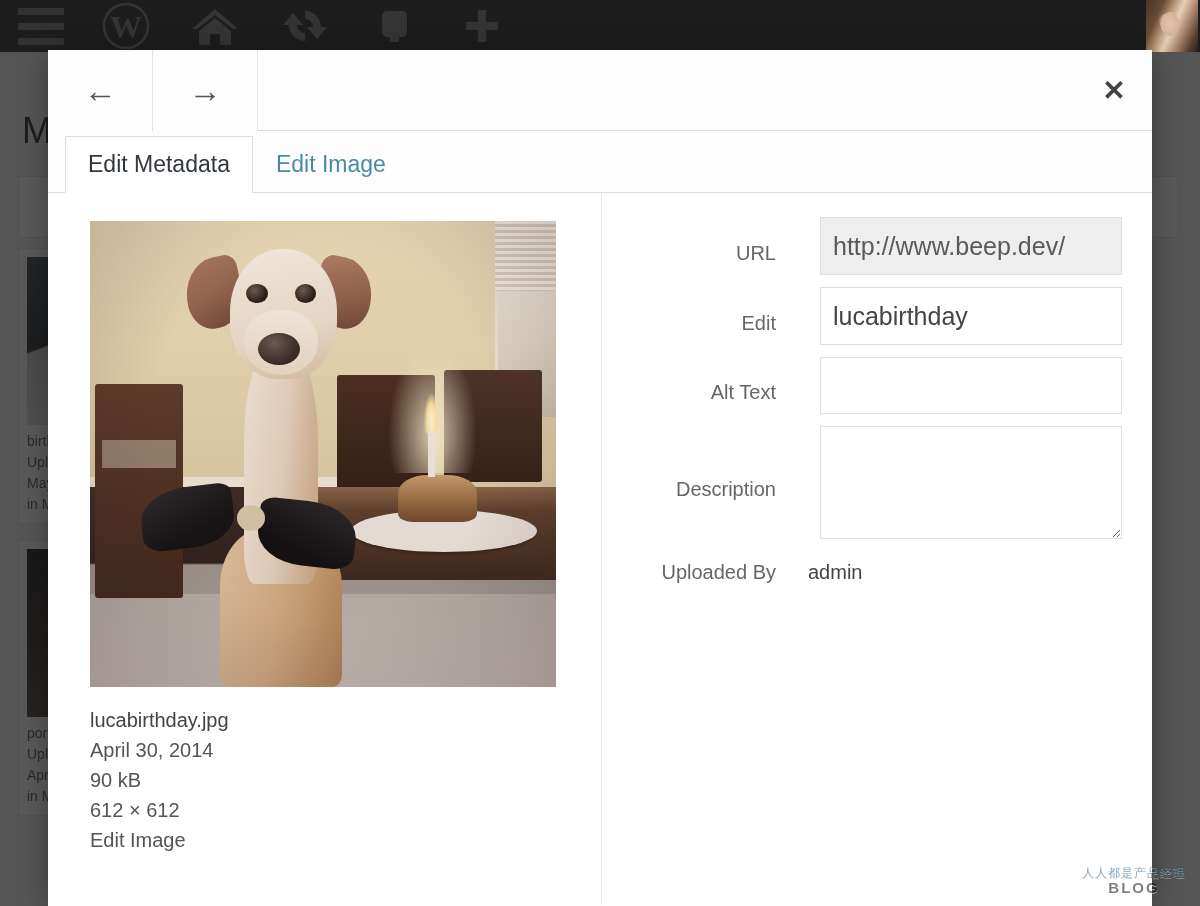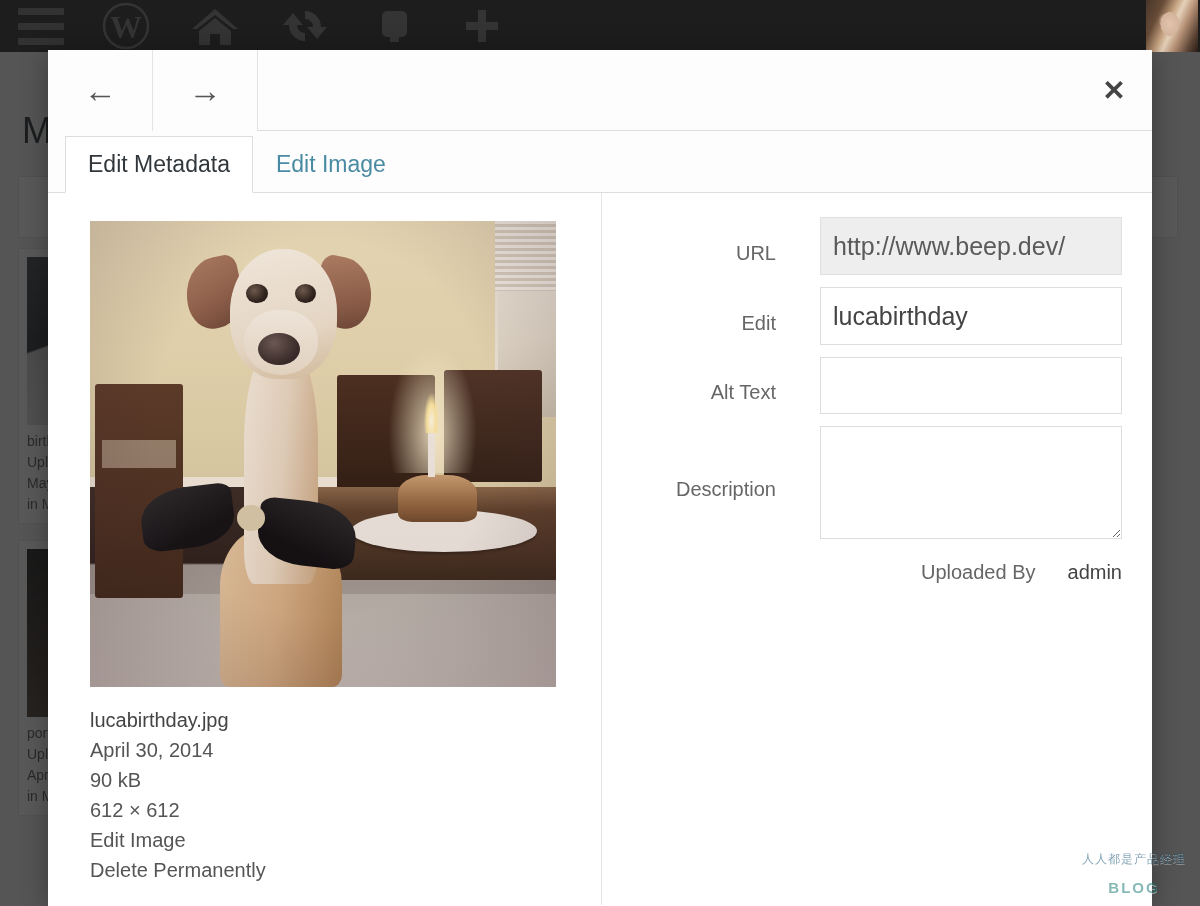--- a/index.html
+++ b/index.html
@@ -468,7 +468,7 @@
   }
   .ta.caption { height: 113px; }
   .ta.description { height: 113px; }
-  .static-row { display: flex; align-items: baseline; margin-top: 20px; justify-content: flex-end; }
+  .static-row { display: flex; align-items: baseline; margin-top: 20px; }
   .static-value {
     font-size: 20px;
     color: #444;

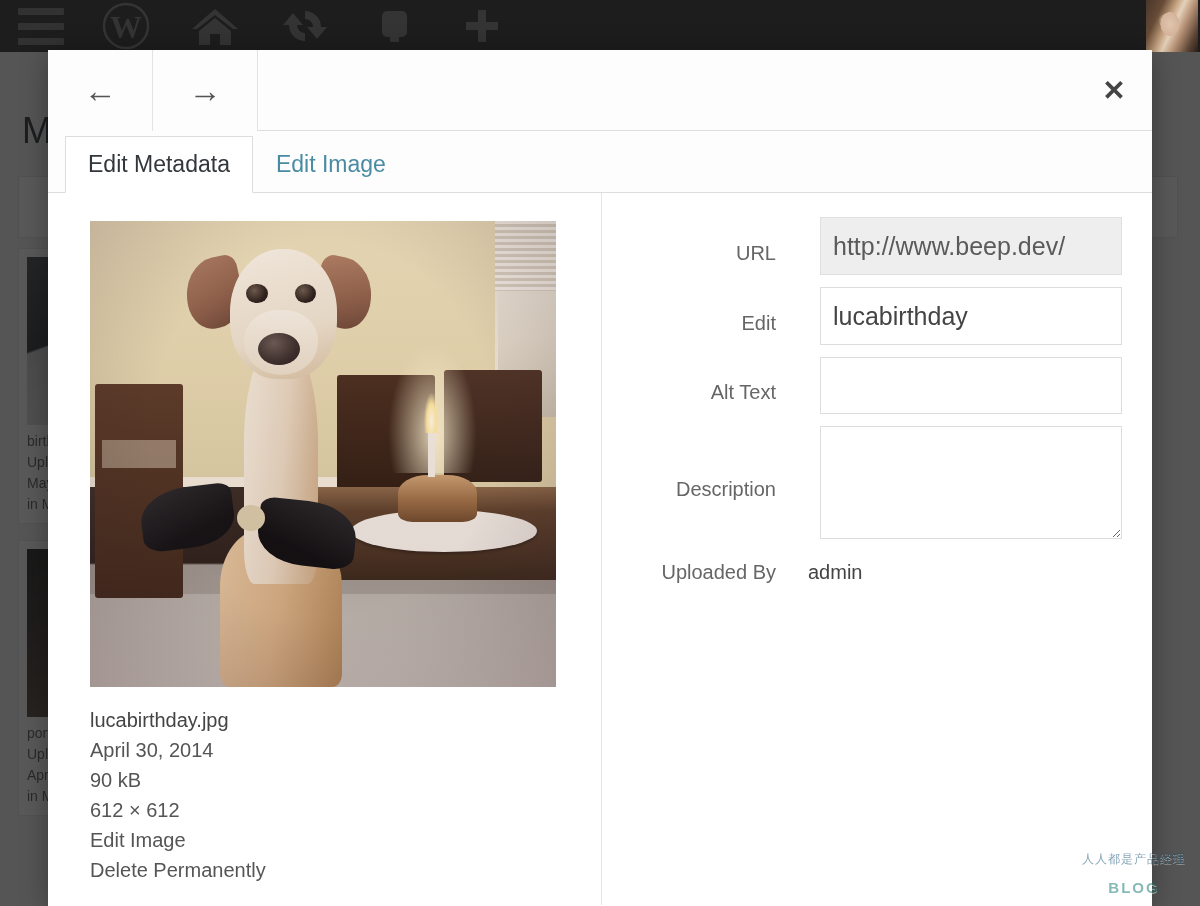--- a/index.html
+++ b/index.html
@@ -709,7 +709,6 @@
         <div class="line">90 kB</div>
         <div class="line">612 × 612</div>
         <div class="line link-blue">Edit Image</div>
-        <div class="line link-red">Delete Permanently</div>
       </div>
     </div>
 

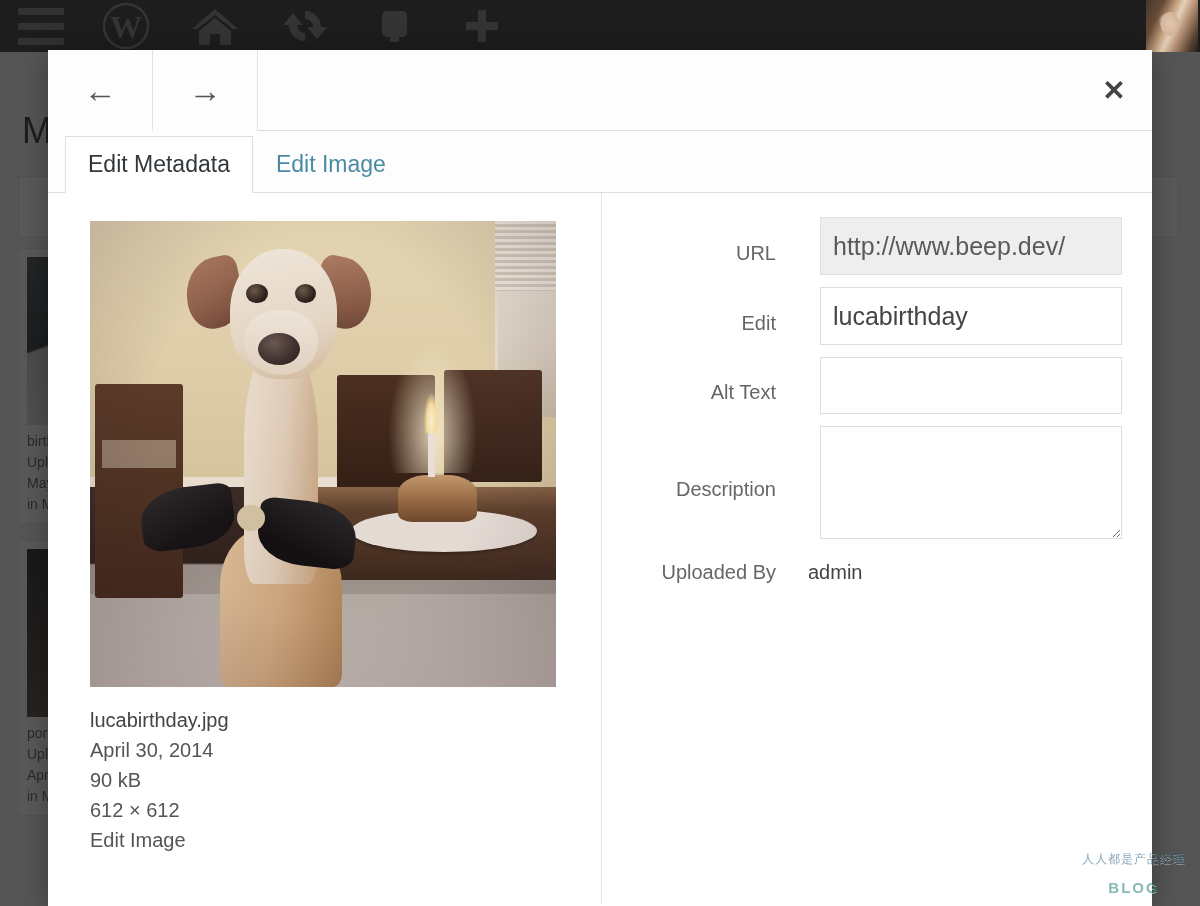--- a/index.html
+++ b/index.html
@@ -497,11 +497,10 @@
   #watermark .wm-bot {
     font-size: 15px;
     font-weight: bold;
-    color: #0f766e;
+    color: #000000;
     letter-spacing: 2px;
     text-shadow: 0 1px 0 #fff;
     line-height: 16px;
-    margin-top: 14px;
   }
 </style>
 </head>

